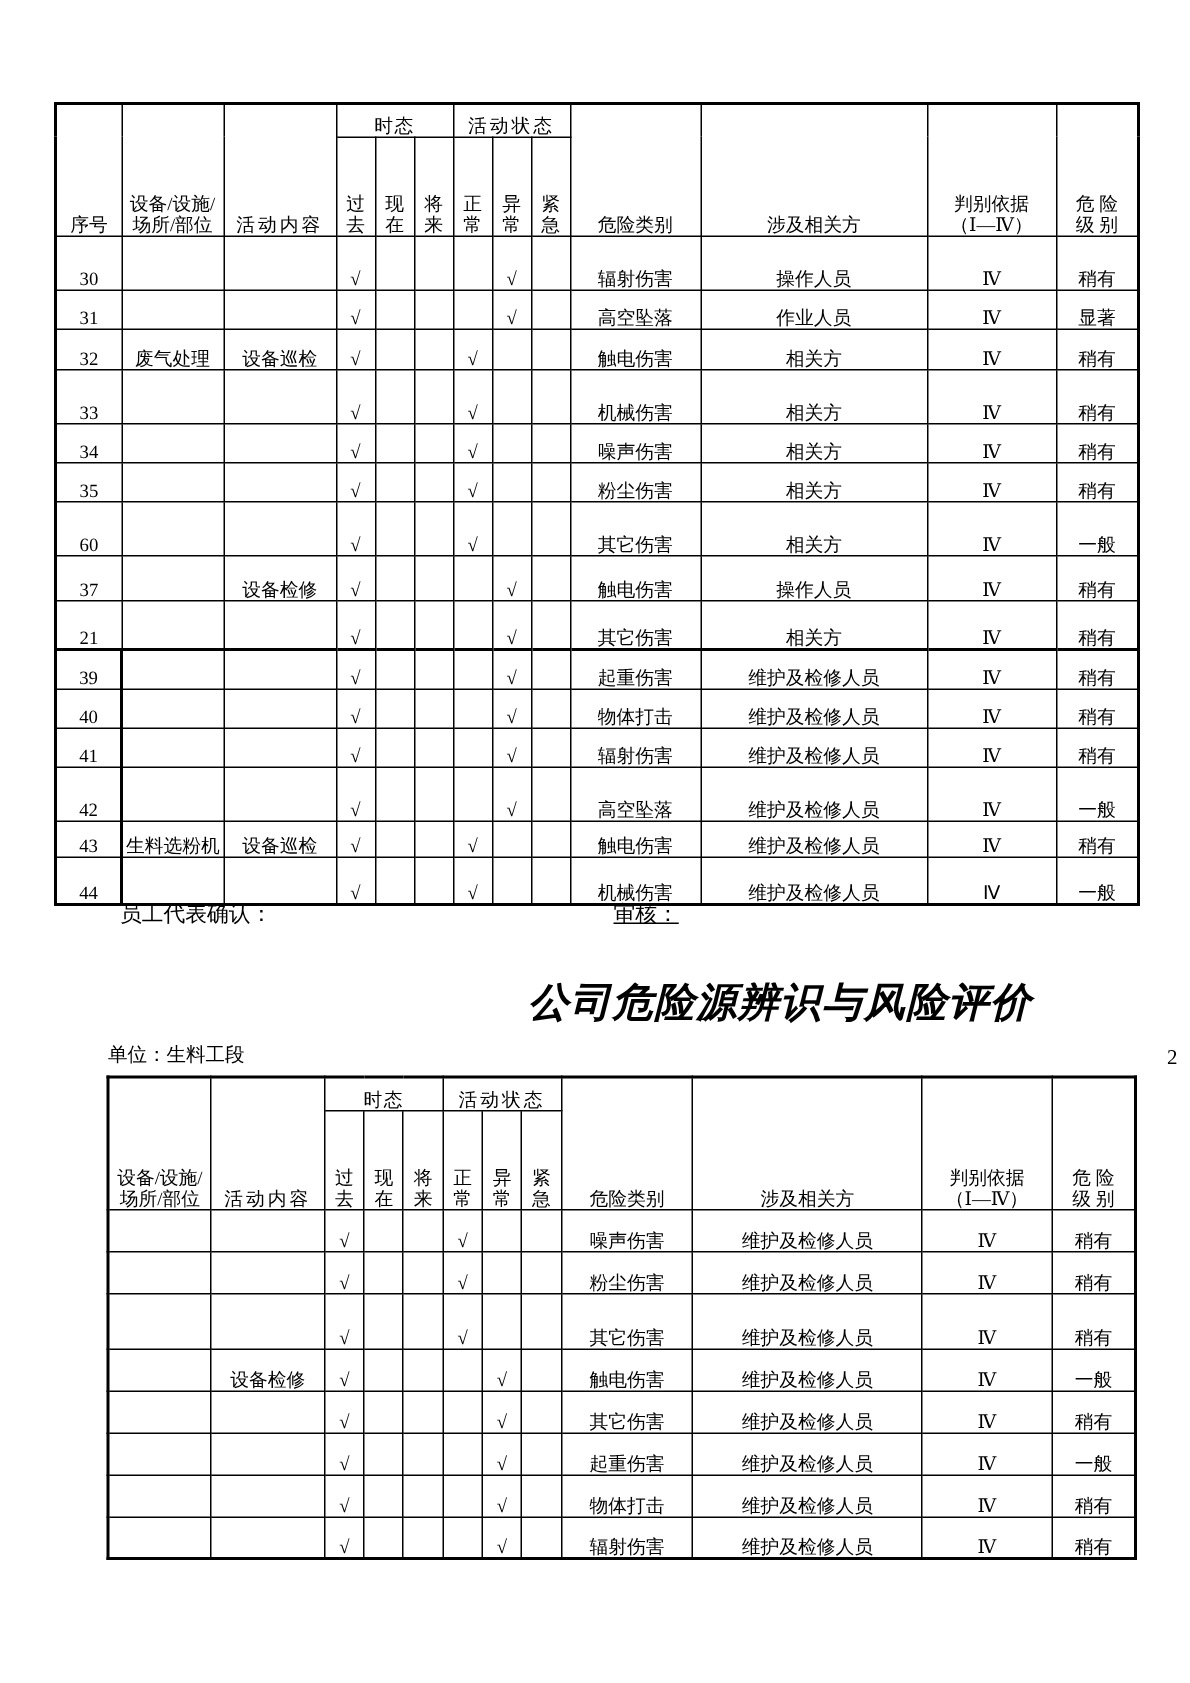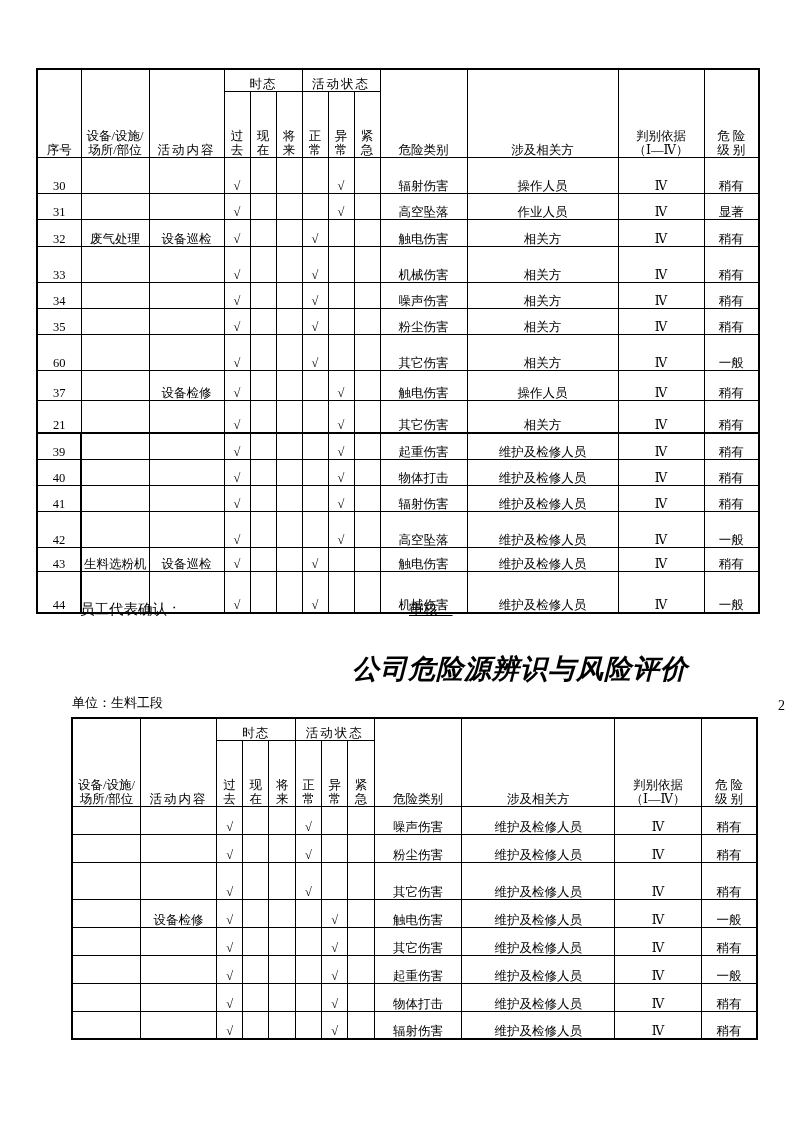--- a/index.html
+++ b/index.html
@@ -388,7 +388,7 @@
         <td class="val-bottom">Ⅳ</td>
         <td class="val-bottom">稍有</td>
       </tr>
-      <tr style="height: 42px;">
+      <tr style="height: 32px; font-family: Liberation Serif, serif;">
         <td class="num-cell">44</td>
         <td class="val-bottom thick-left"></td>
         <td class="val-bottom"></td>

